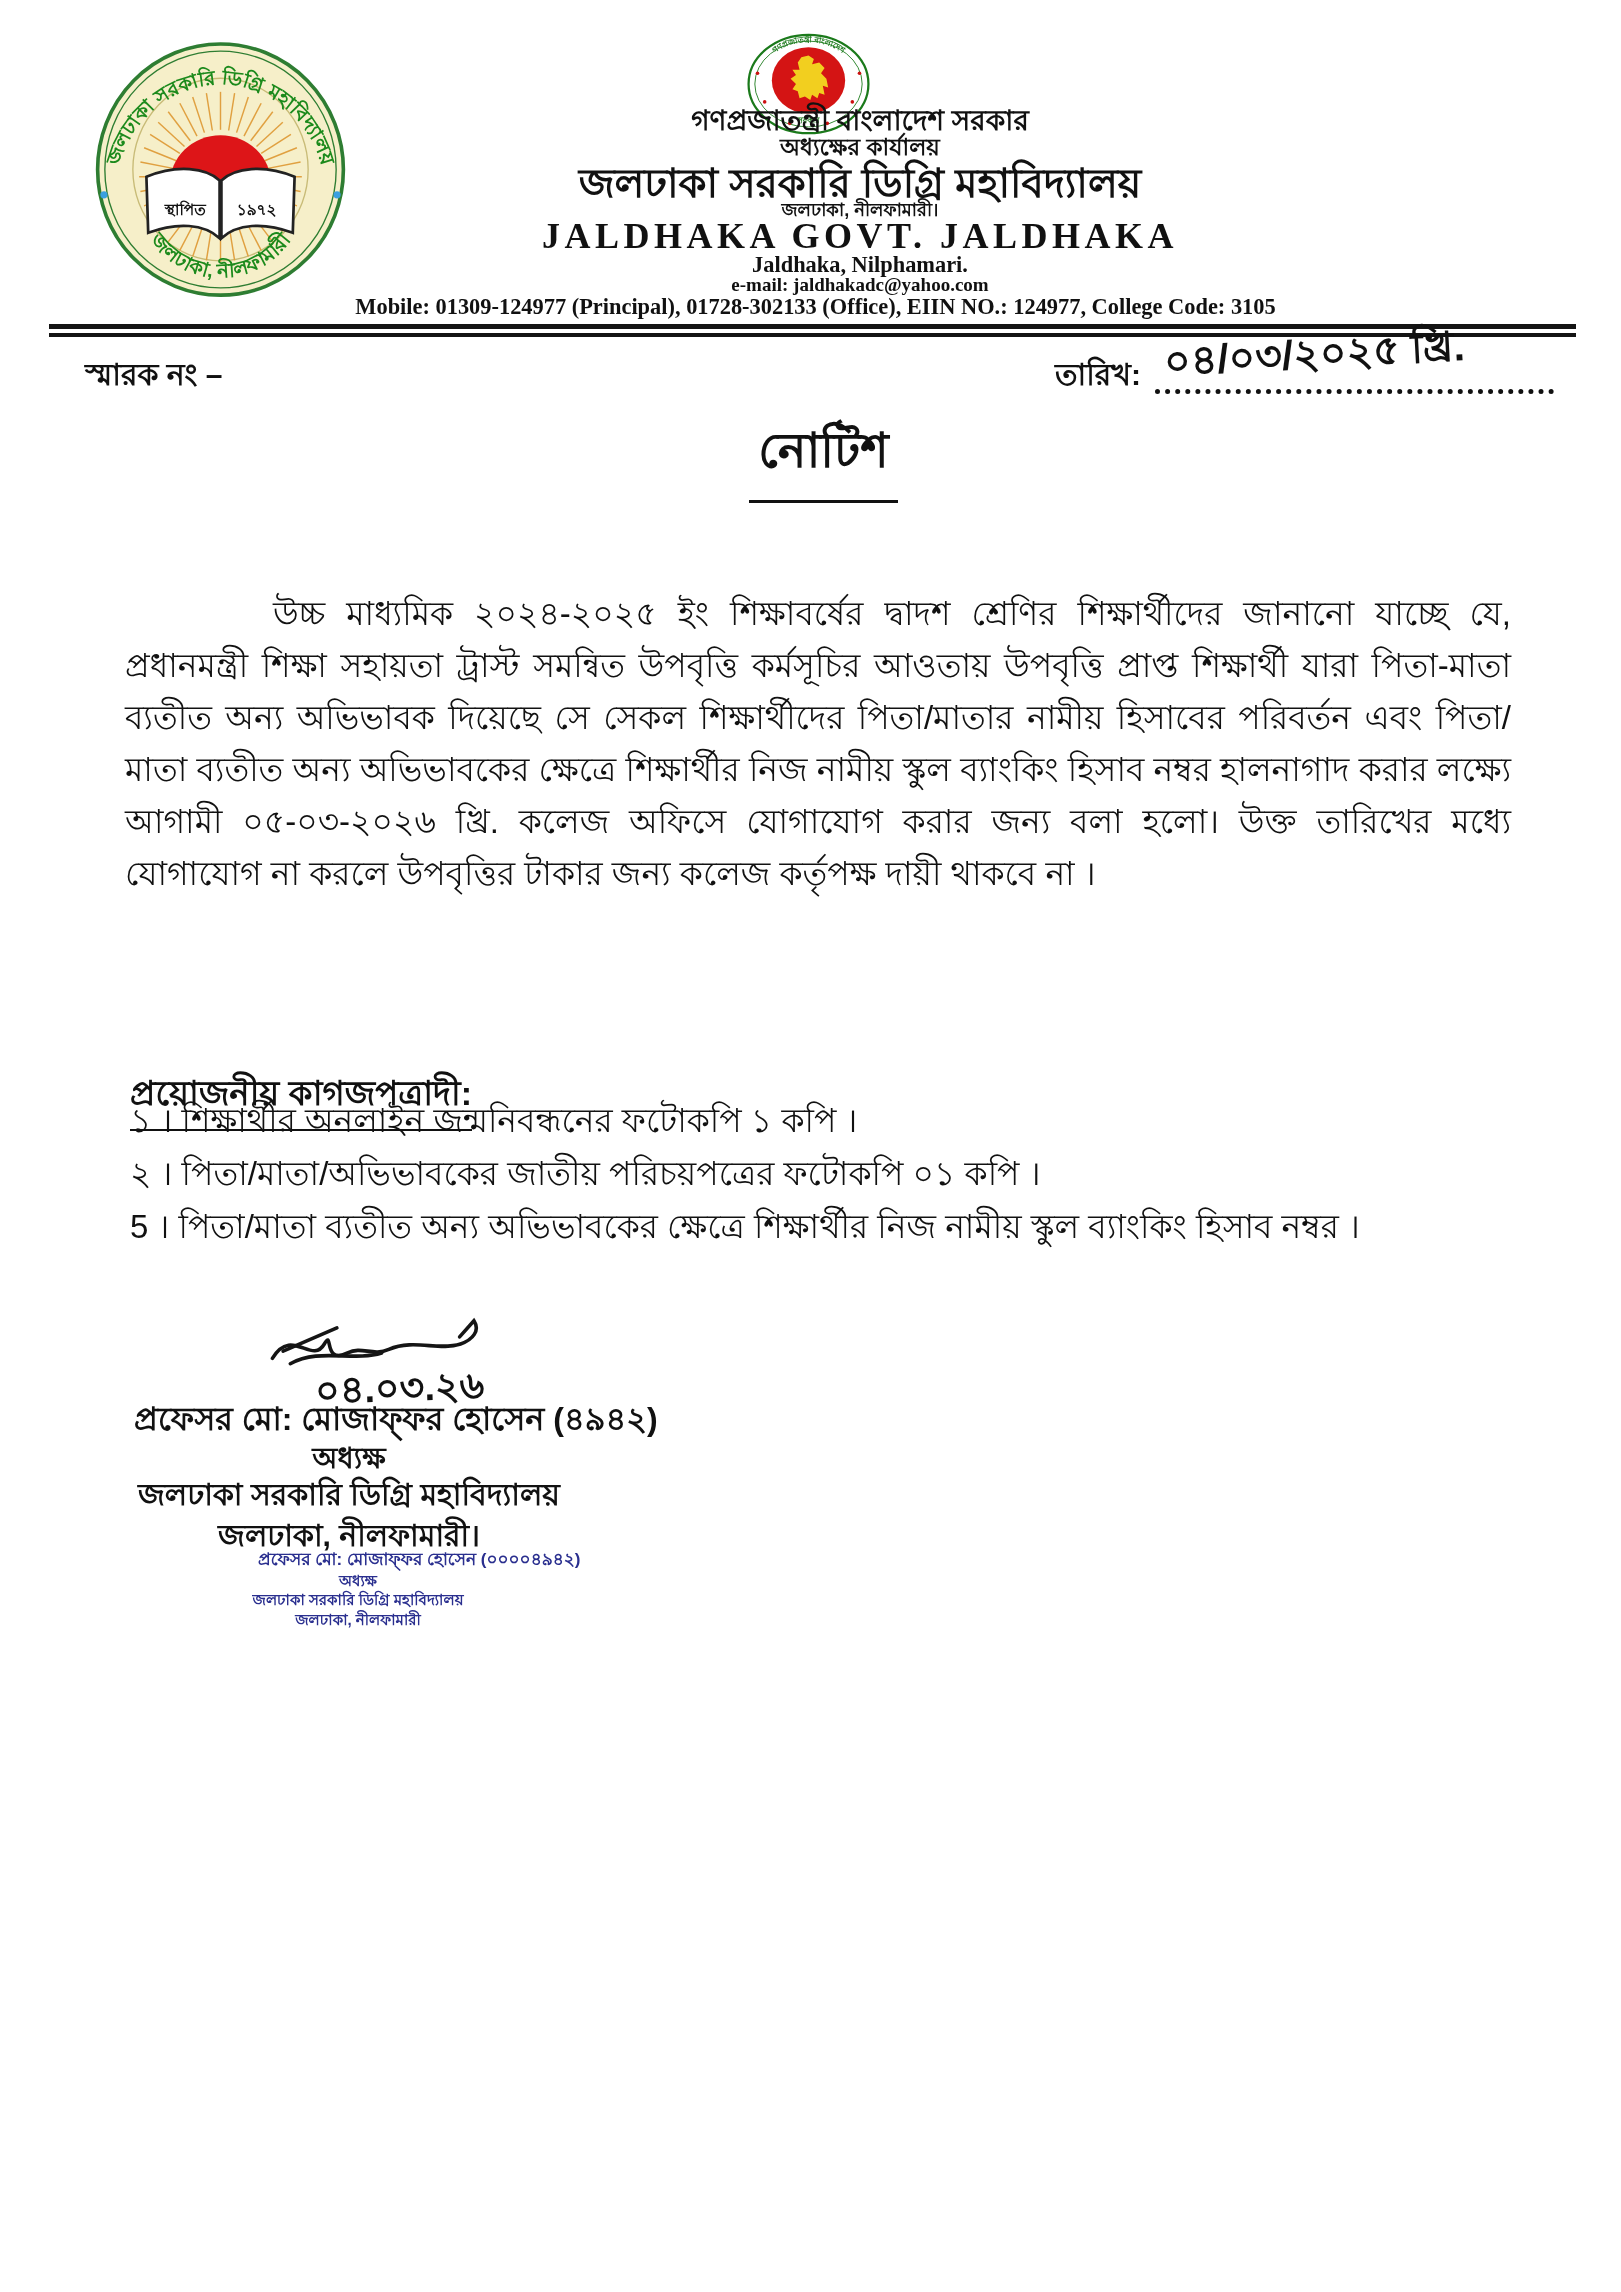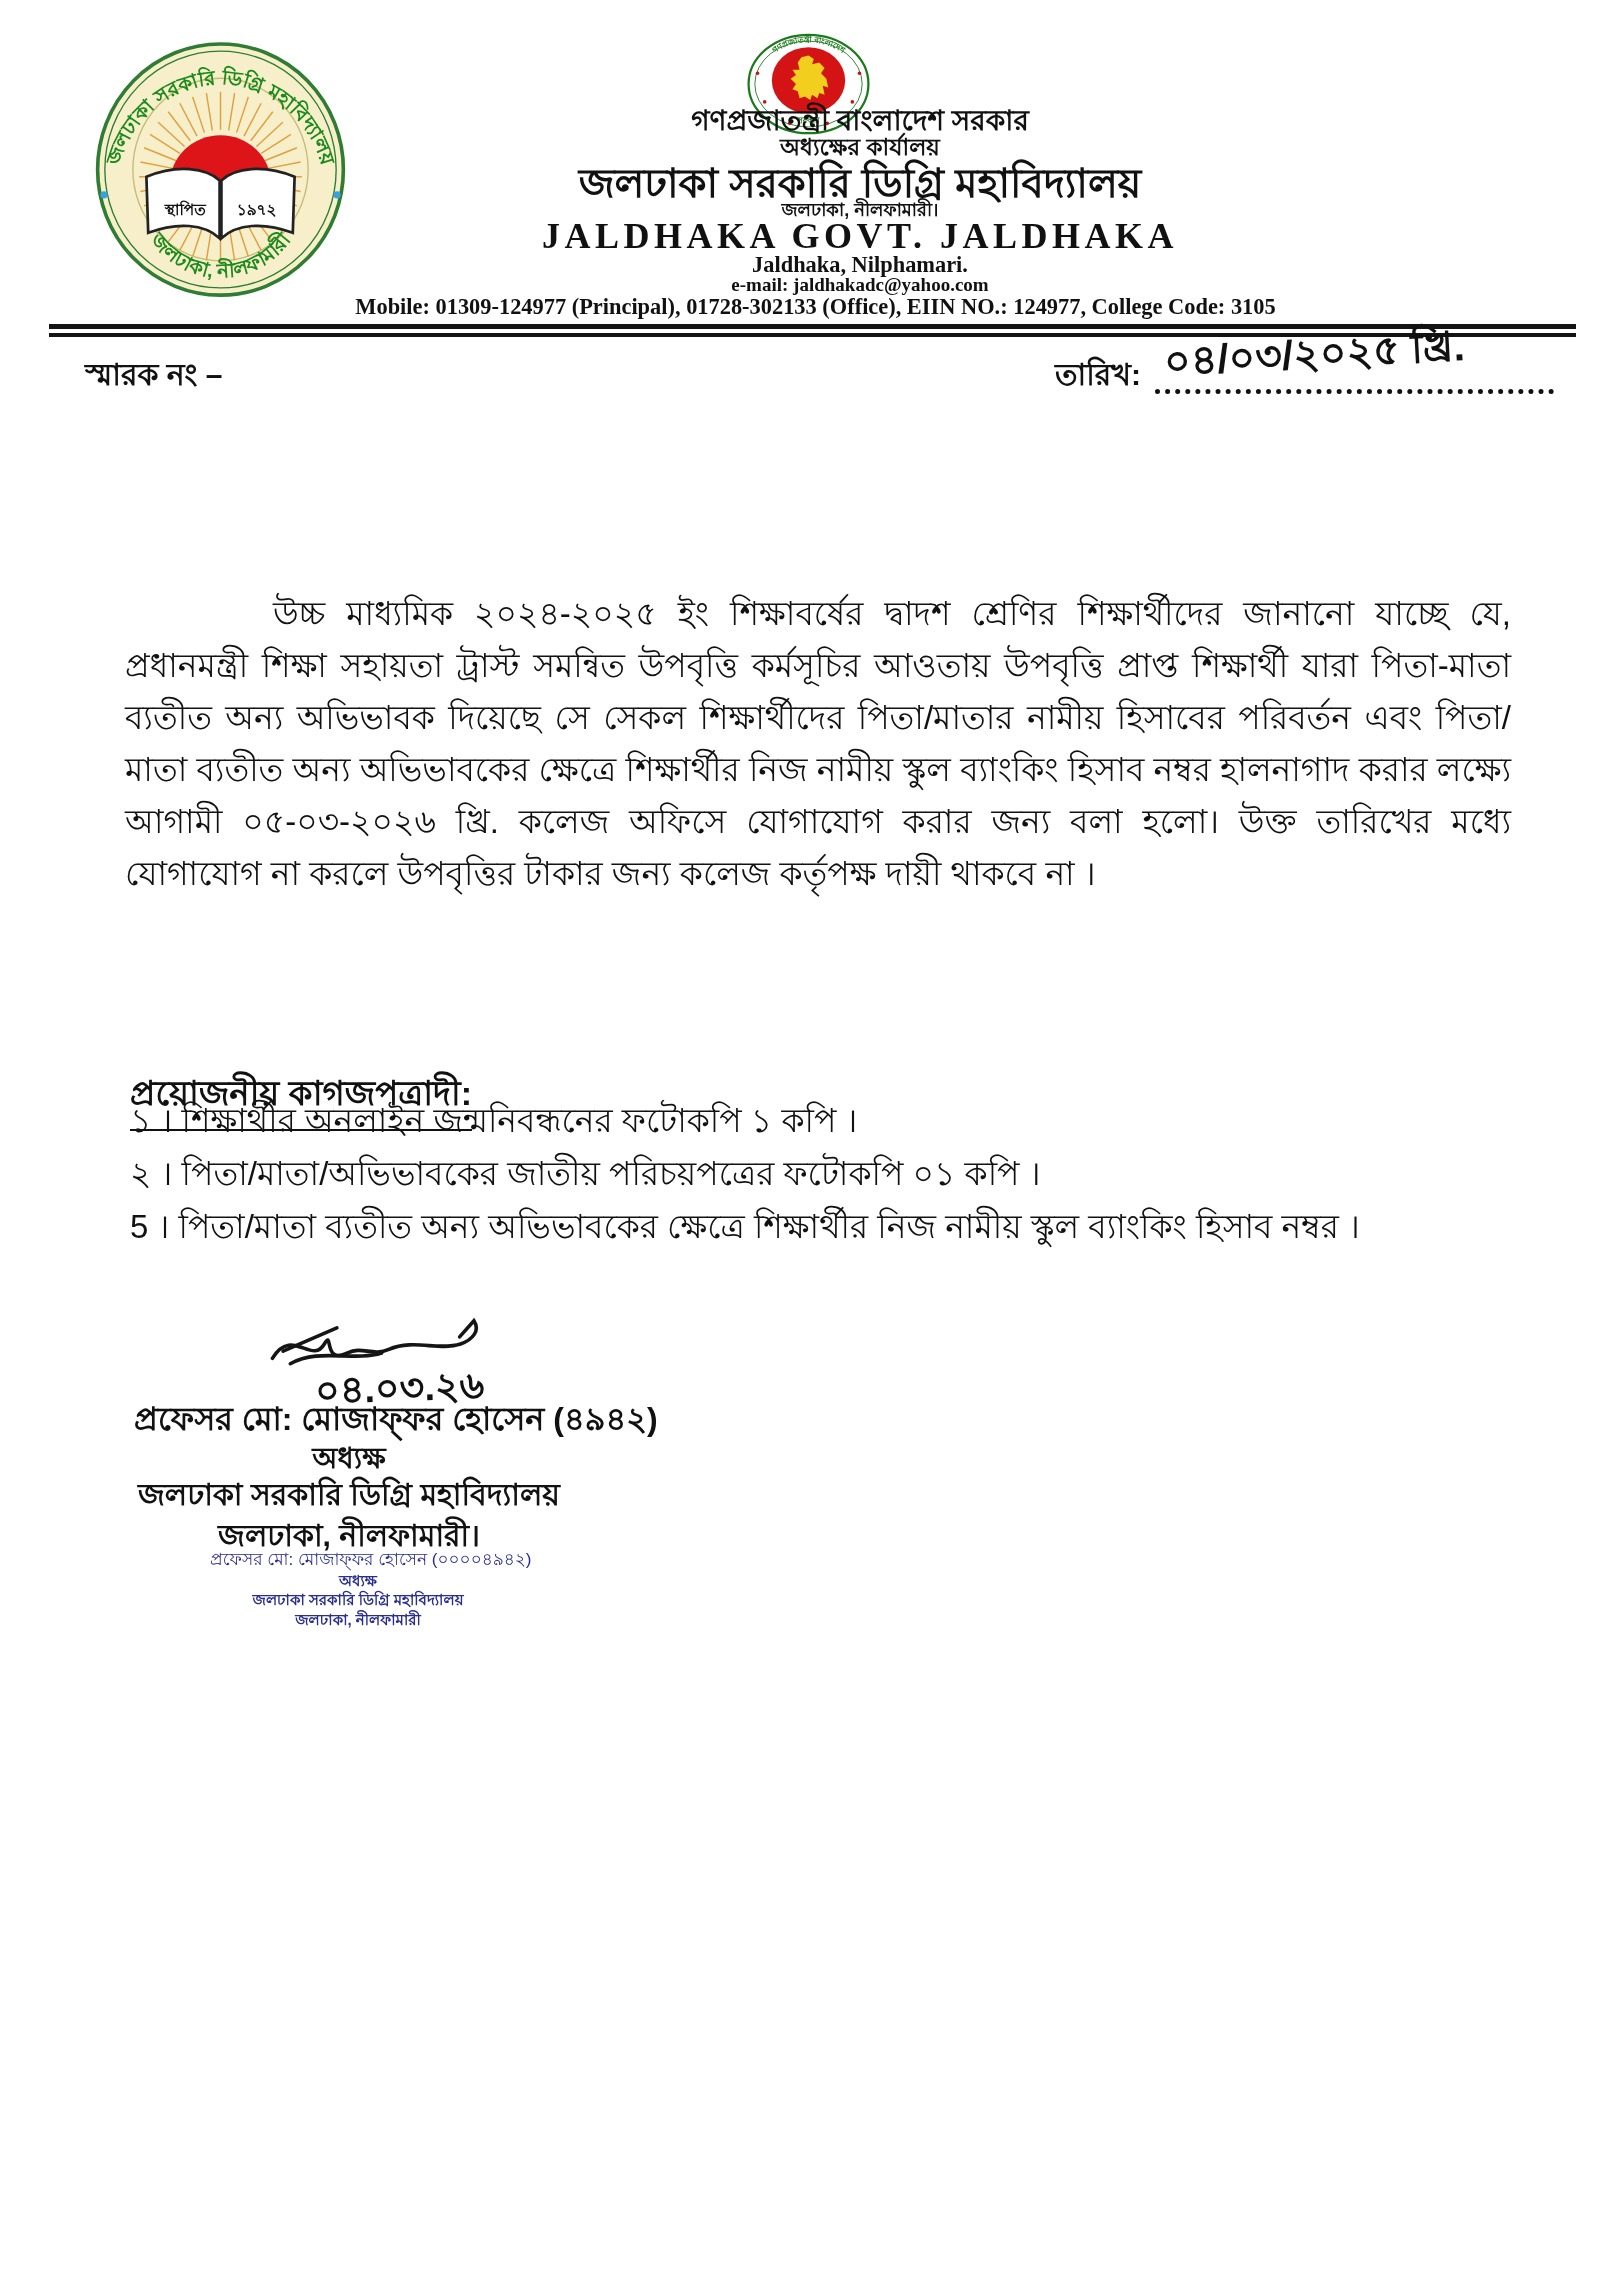--- a/index.html
+++ b/index.html
@@ -167,6 +167,9 @@
   <div class="date-dots"></div>
   <div class="date-hw">০৪/০৩/২০২৫ খ্রি.</div>
 
+  <div class="title-wrap">
+    <span class="title">নোটিশ</span>
+  </div>
 
   <div class="body-text">উচ্চ মাধ্যমিক ২০২৪-২০২৫ ইং শিক্ষাবর্ষের দ্বাদশ শ্রেণির শিক্ষার্থীদের জানানো যাচ্ছে যে, প্রধানমন্ত্রী শিক্ষা সহায়তা ট্রাস্ট সমন্বিত উপবৃত্তি কর্মসূচির আওতায় উপবৃত্তি প্রাপ্ত শিক্ষার্থী যারা পিতা-মাতা ব্যতীত অন্য অভিভাবক দিয়েছে সে সেকল শিক্ষার্থীদের পিতা/মাতার নামীয় হিসাবের পরিবর্তন এবং পিতা/মাতা ব্যতীত অন্য অভিভাবকের ক্ষেত্রে শিক্ষার্থীর নিজ নামীয় স্কুল ব্যাংকিং হিসাব নম্বর হালনাগাদ করার লক্ষ্যে আগামী ০৫-০৩-২০২৬ খ্রি. কলেজ অফিসে যোগাযোগ করার জন্য বলা হলো। উক্ত তারিখের মধ্যে যোগাযোগ না করলে উপবৃত্তির টাকার জন্য কলেজ কর্তৃপক্ষ দায়ী থাকবে না ।</div>
 

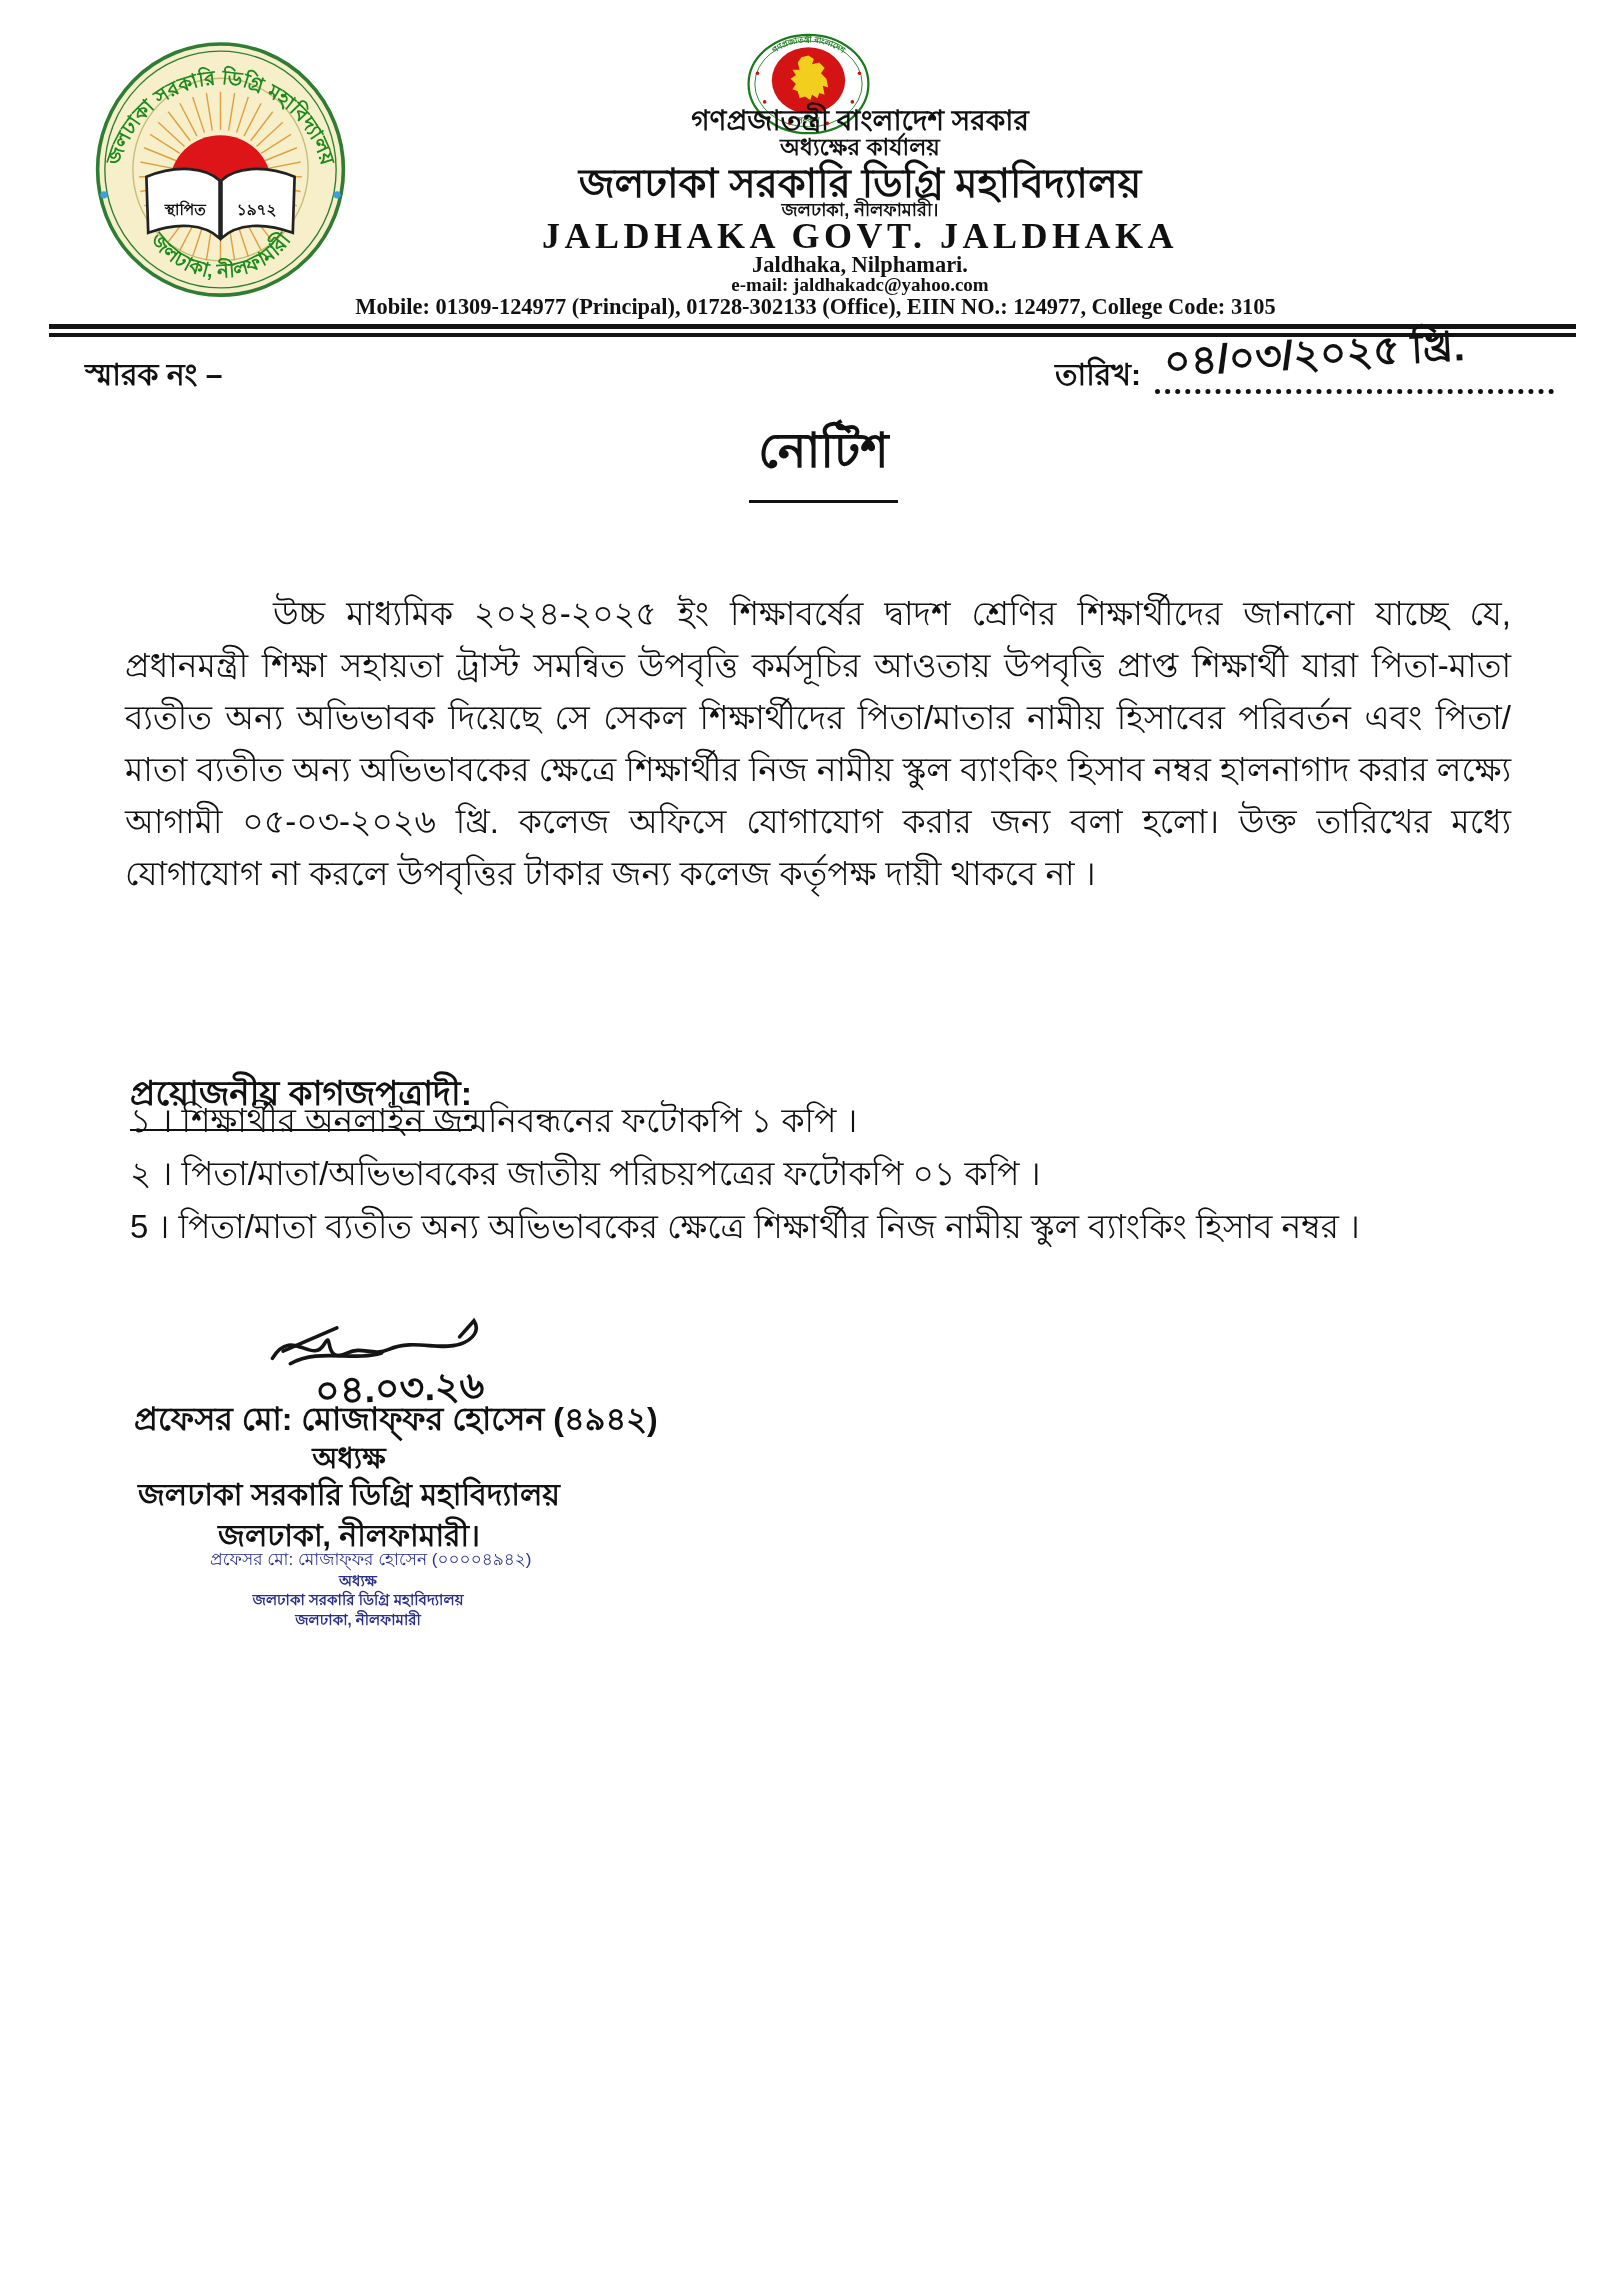--- a/index.html
+++ b/index.html
@@ -60,7 +60,7 @@
                   font-size:30px; font-weight:bold; }
   .stamp { position:absolute; left:210px; top:1549px; width:296px; text-align:center;
            color:#2a2f8f; filter:blur(0.3px); }
-  .stamp .s1 { font-size:17px; font-weight:normal; line-height:21.5px; white-space:nowrap; }
+  .stamp .s1 { font-size:17px; font-weight:bold; line-height:21.5px; white-space:nowrap;margin-left:48px; }
   .stamp .s2 { font-size:15px; font-weight:bold; line-height:19.7px; }
   .stamp .s3 { font-size:15px; font-weight:bold; line-height:19.7px; white-space:nowrap; }
   .stamp .s4 { font-size:15px; font-weight:bold; line-height:19.7px; }

